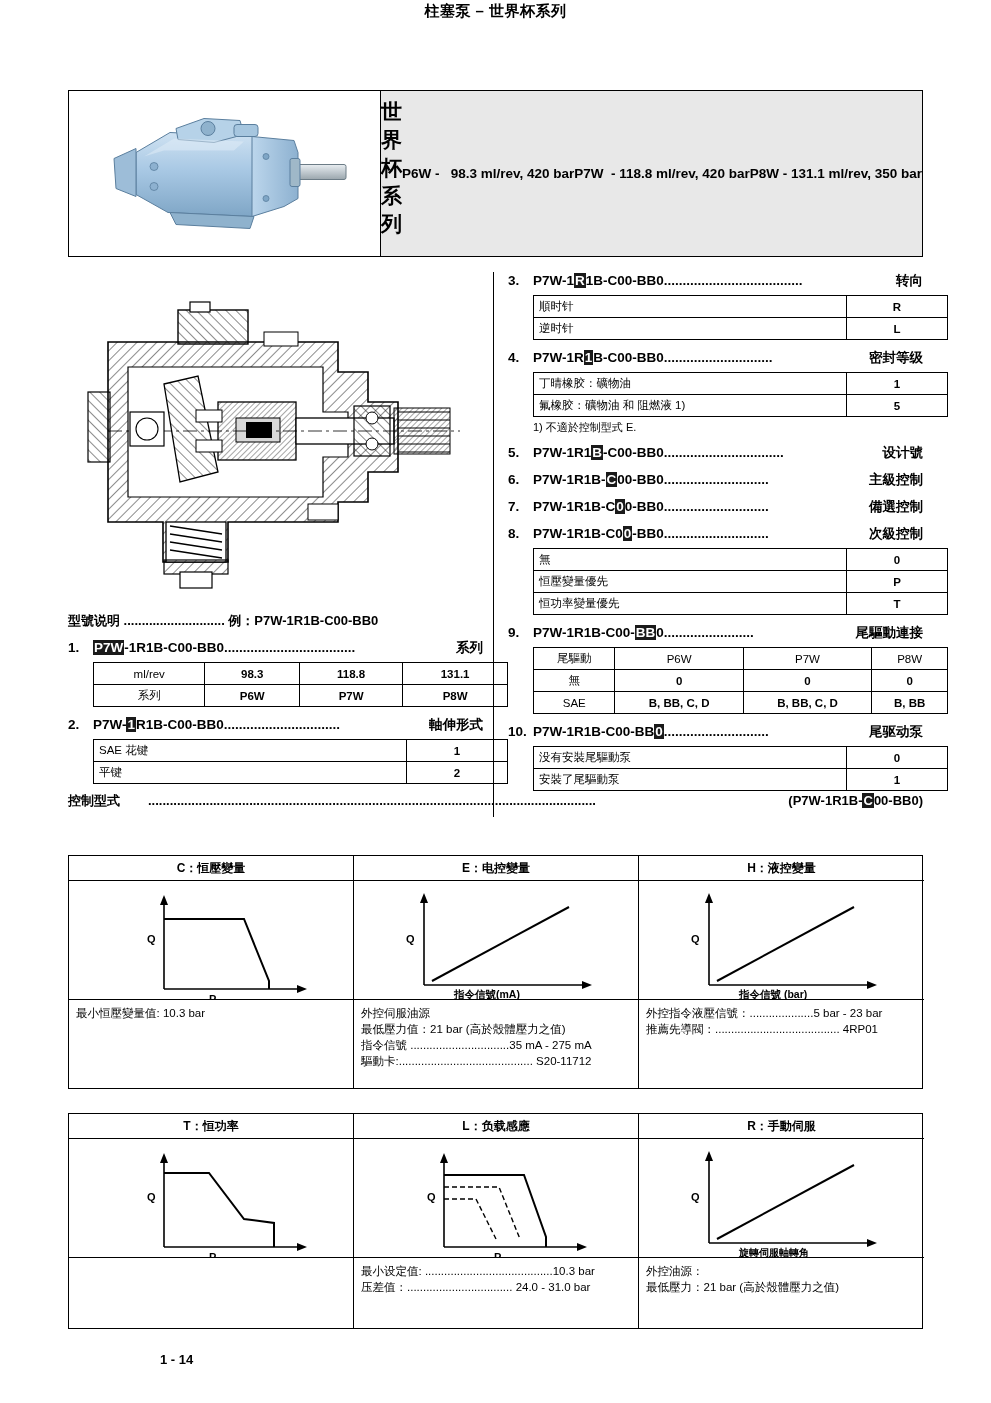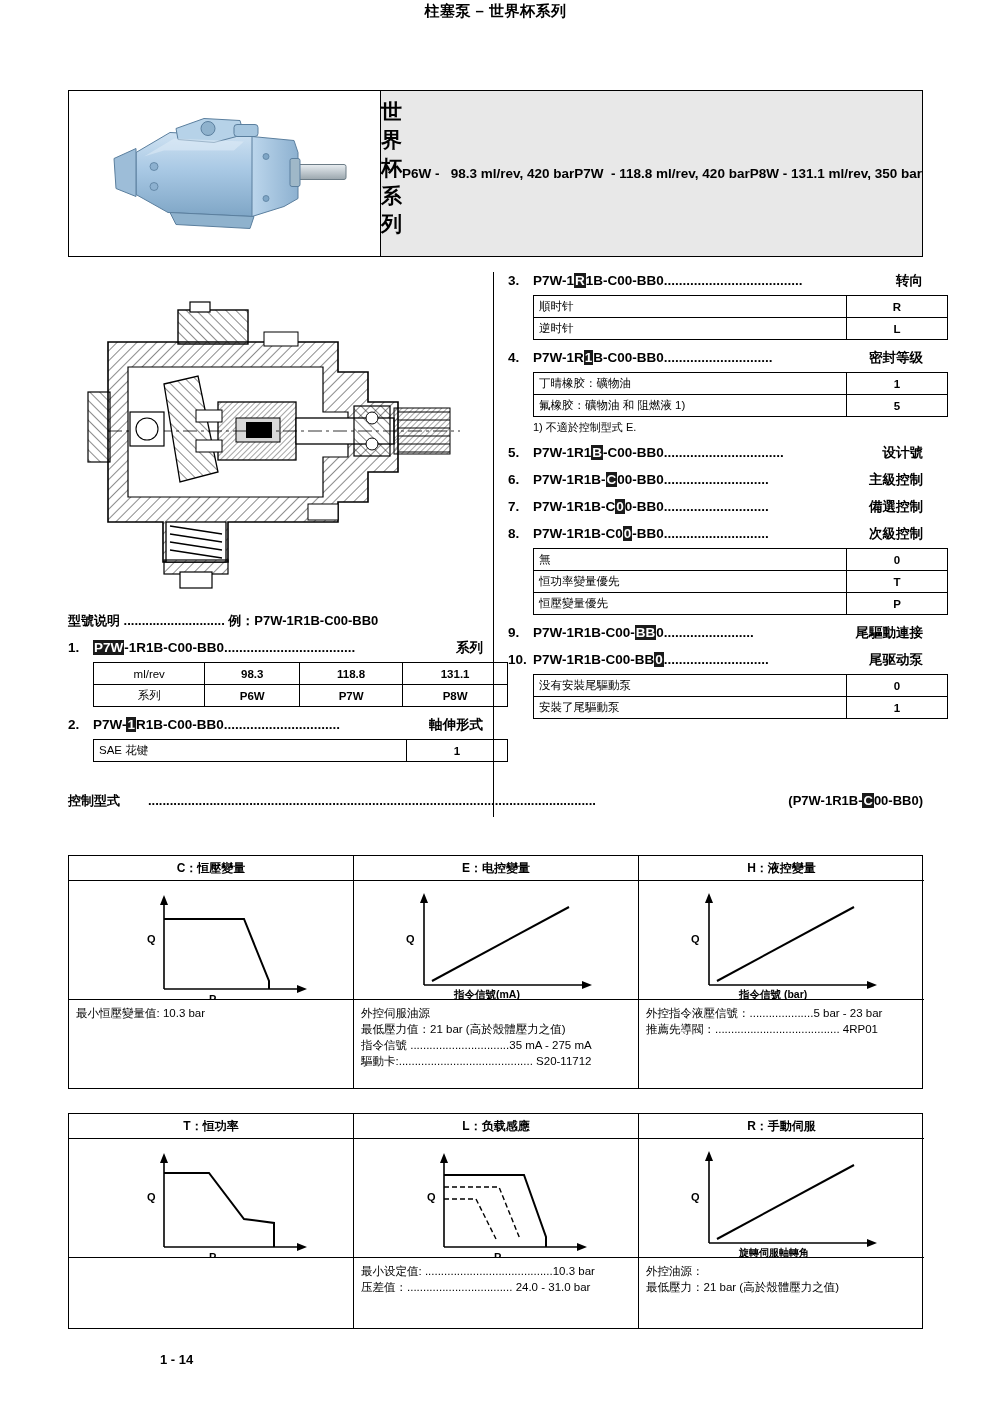--- a/index.html
+++ b/index.html
@@ -489,12 +489,12 @@
           <td class="b" style="width:90px">0</td>
         </tr>
         <tr>
+          <td class="l">恒壓變量優先</td>
+          <td class="b">P</td>
+        </tr>
+        <tr>
           <td class="l">恒功率變量優先</td>
           <td class="b">T</td>
-        </tr>
-        <tr>
-          <td class="l">恒壓變量優先</td>
-          <td class="b">P</td>
         </tr>
       </tbody>
         </table>

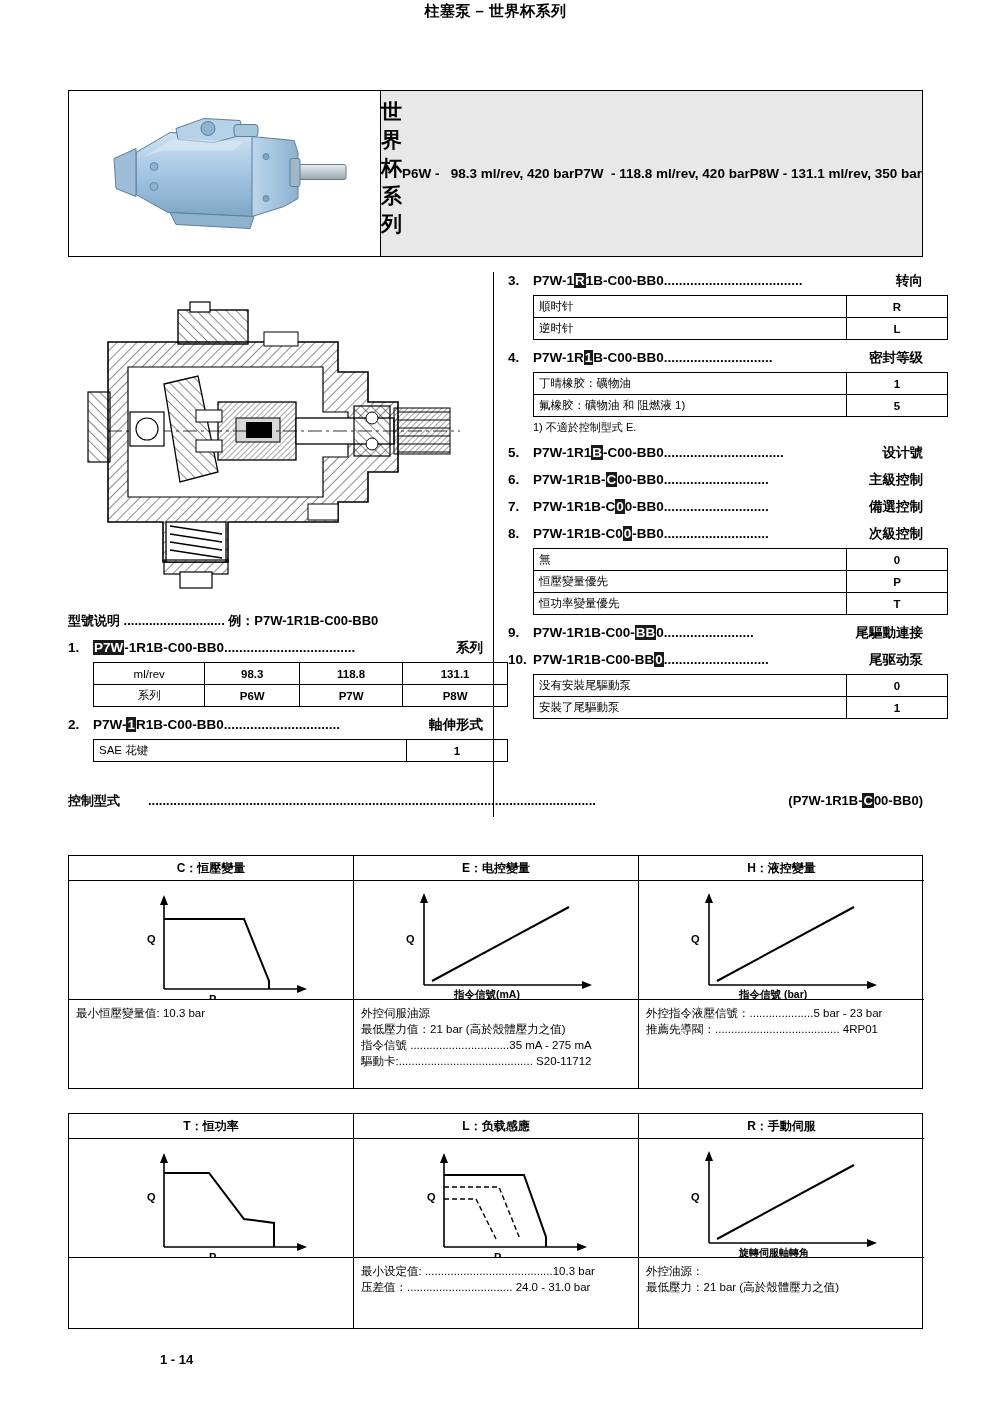--- a/index.html
+++ b/index.html
@@ -505,6 +505,28 @@
         <span class="item-dots">........................</span>
         <span class="item-label">尾驅動連接</span>
       </div>
+      <table class="spec tbl-indent">
+        <tbody>
+            <tr>
+          <td>尾驅動</td>
+          <td>P6W</td>
+          <td>P7W</td>
+          <td>P8W</td>
+        </tr>
+        <tr>
+          <td>無</td>
+          <td class="b">0</td>
+          <td class="b">0</td>
+          <td class="b">0</td>
+        </tr>
+        <tr>
+          <td>SAE</td>
+          <td class="b">B, BB, C, D</td>
+          <td class="b">B, BB, C, D</td>
+          <td class="b">B, BB</td>
+        </tr>
+      </tbody>
+        </table>
 
       <div class="item-row">
         <span class="item-num">10.</span>

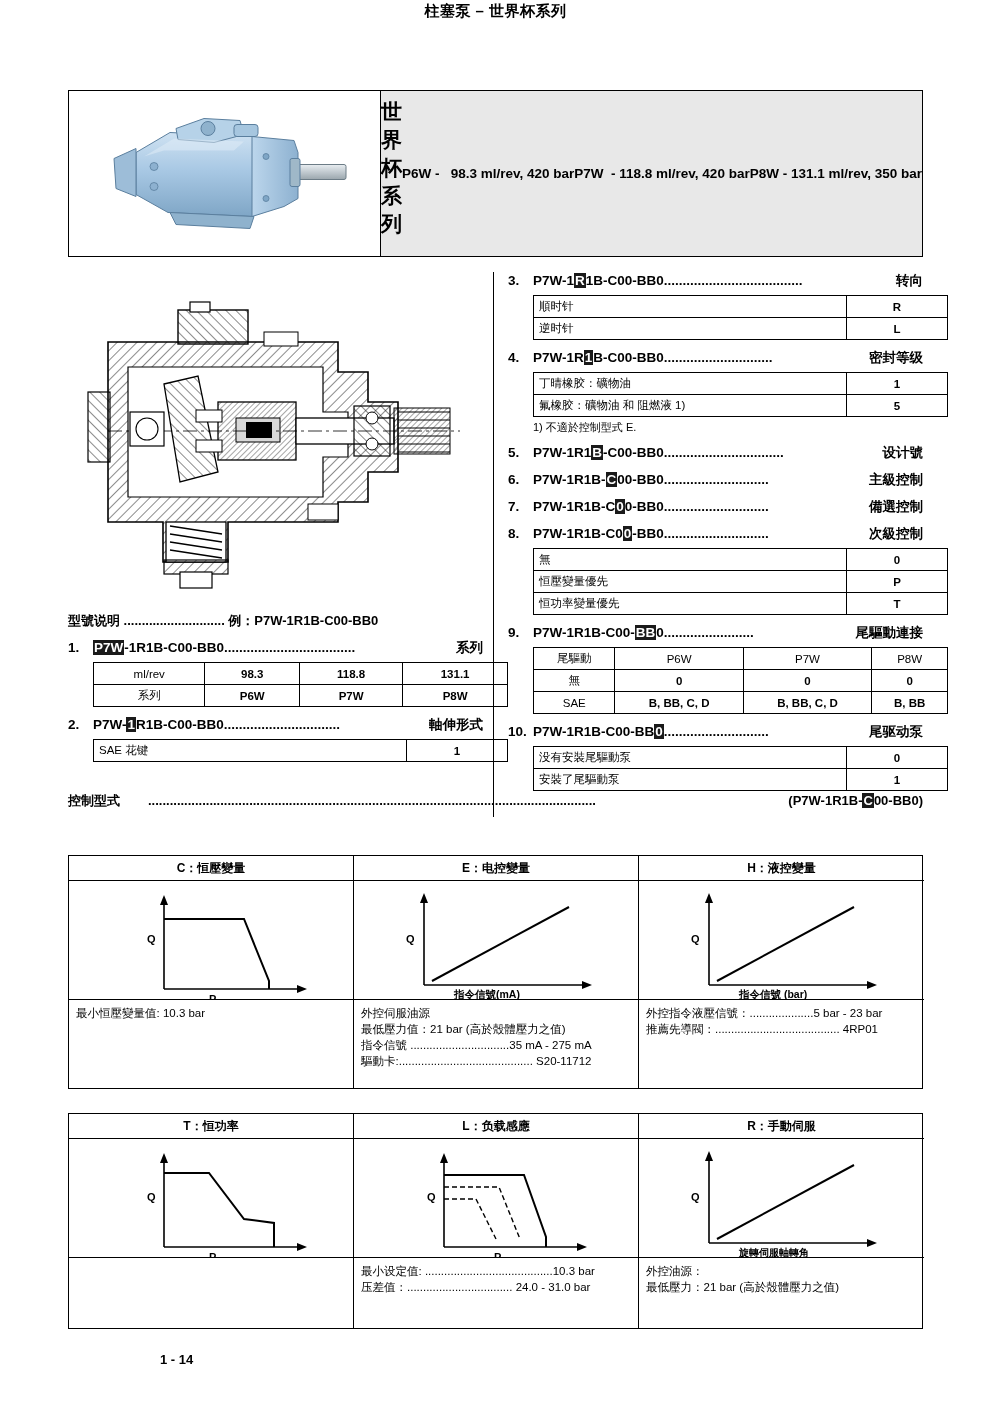--- a/index.html
+++ b/index.html
@@ -409,6 +409,10 @@
           <td class="l">SAE 花键</td>
           <td class="b" style="width:90px">1</td>
         </tr>
+        <tr>
+          <td class="l">平键</td>
+          <td class="b">2</td>
+        </tr>
       </tbody>
         </table>
 

